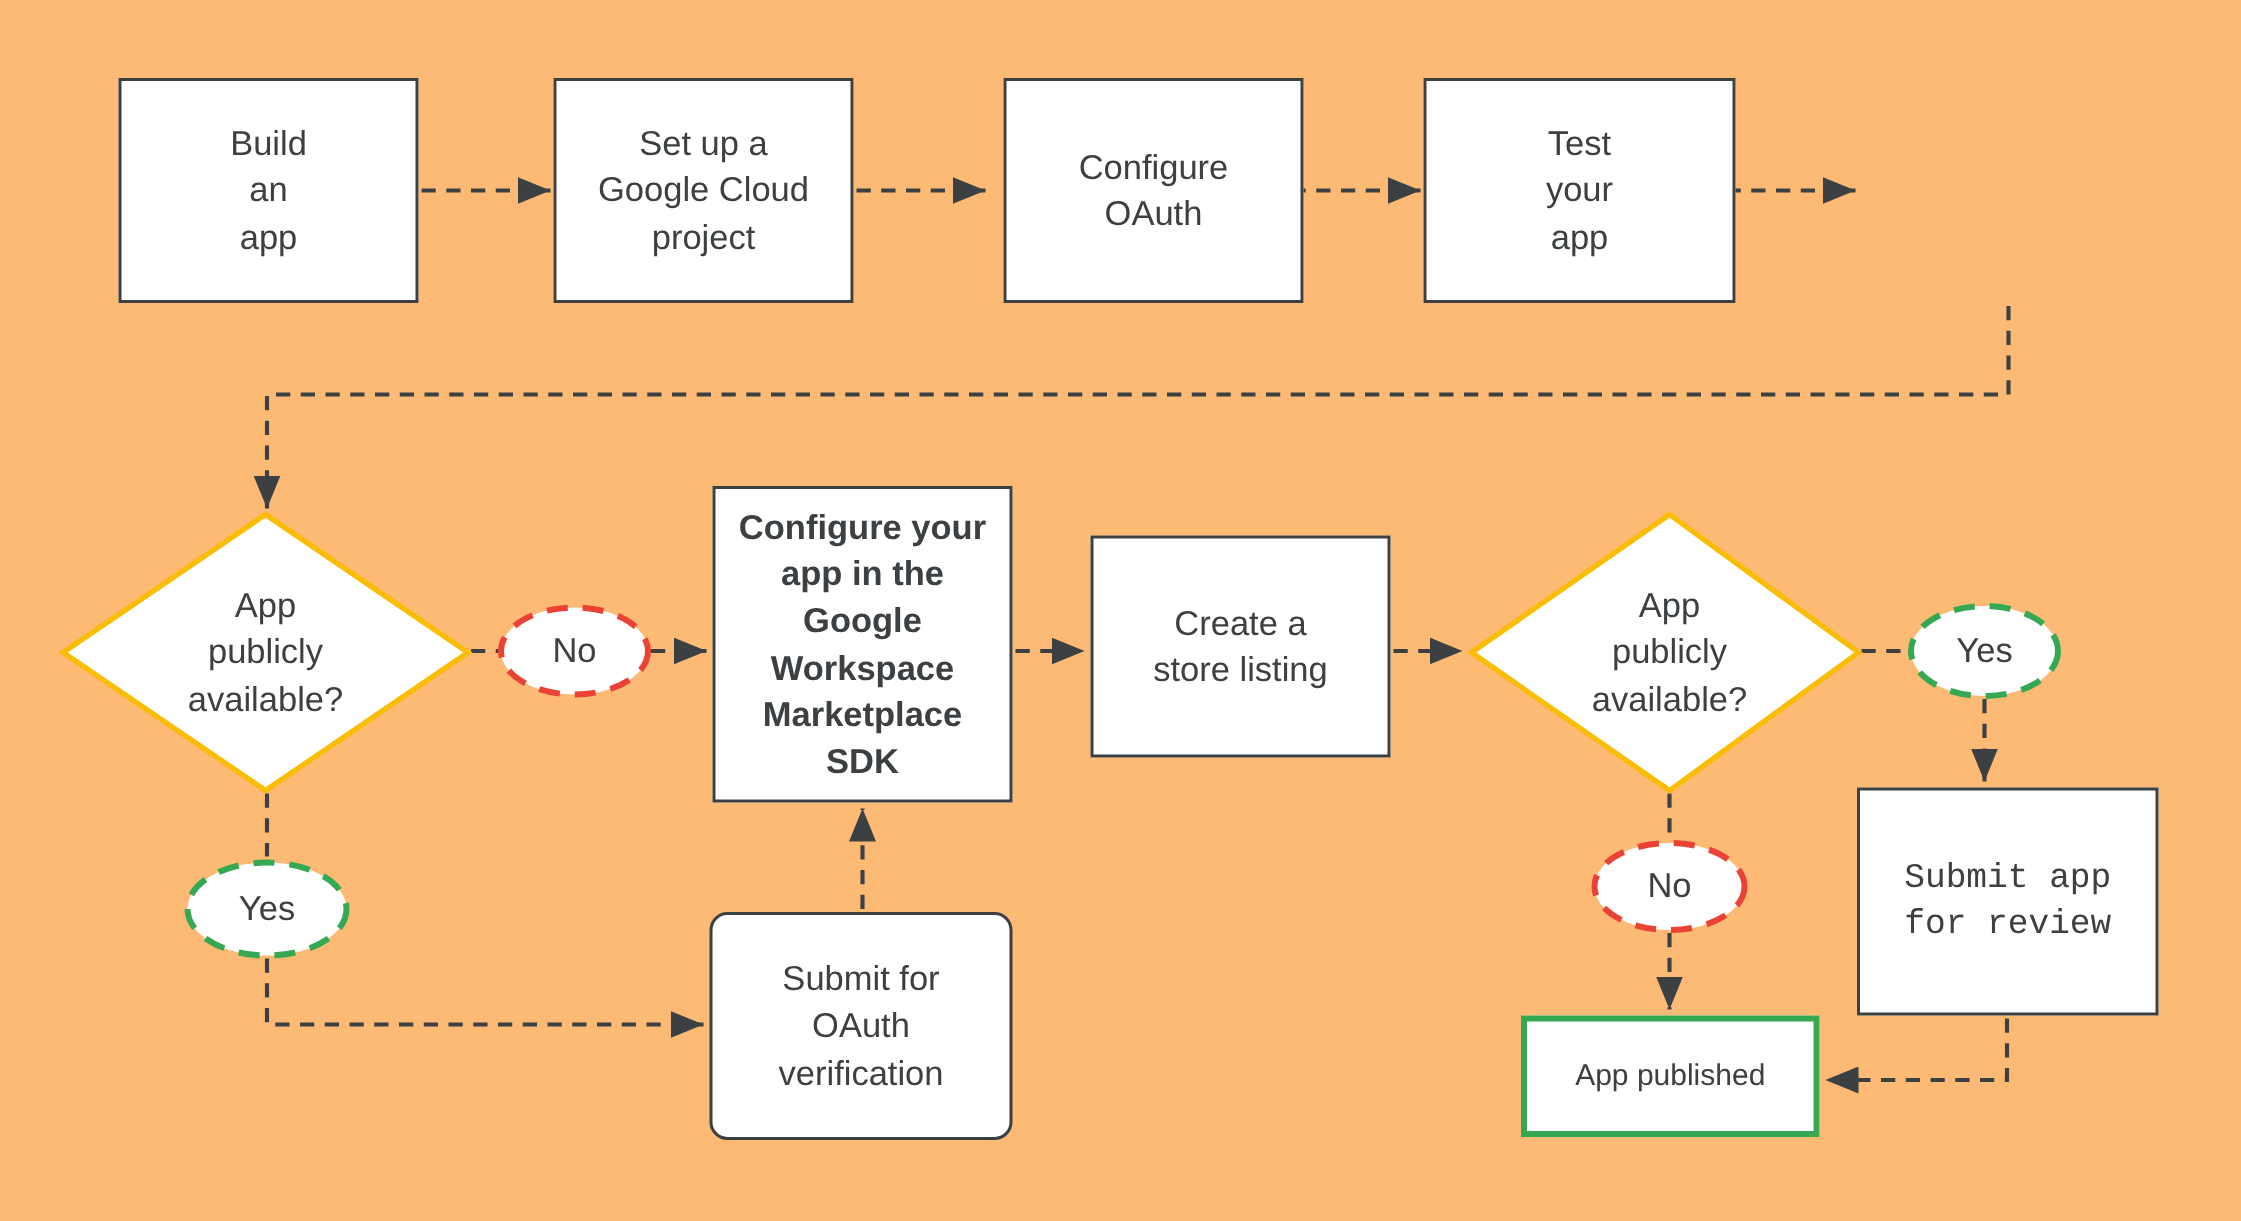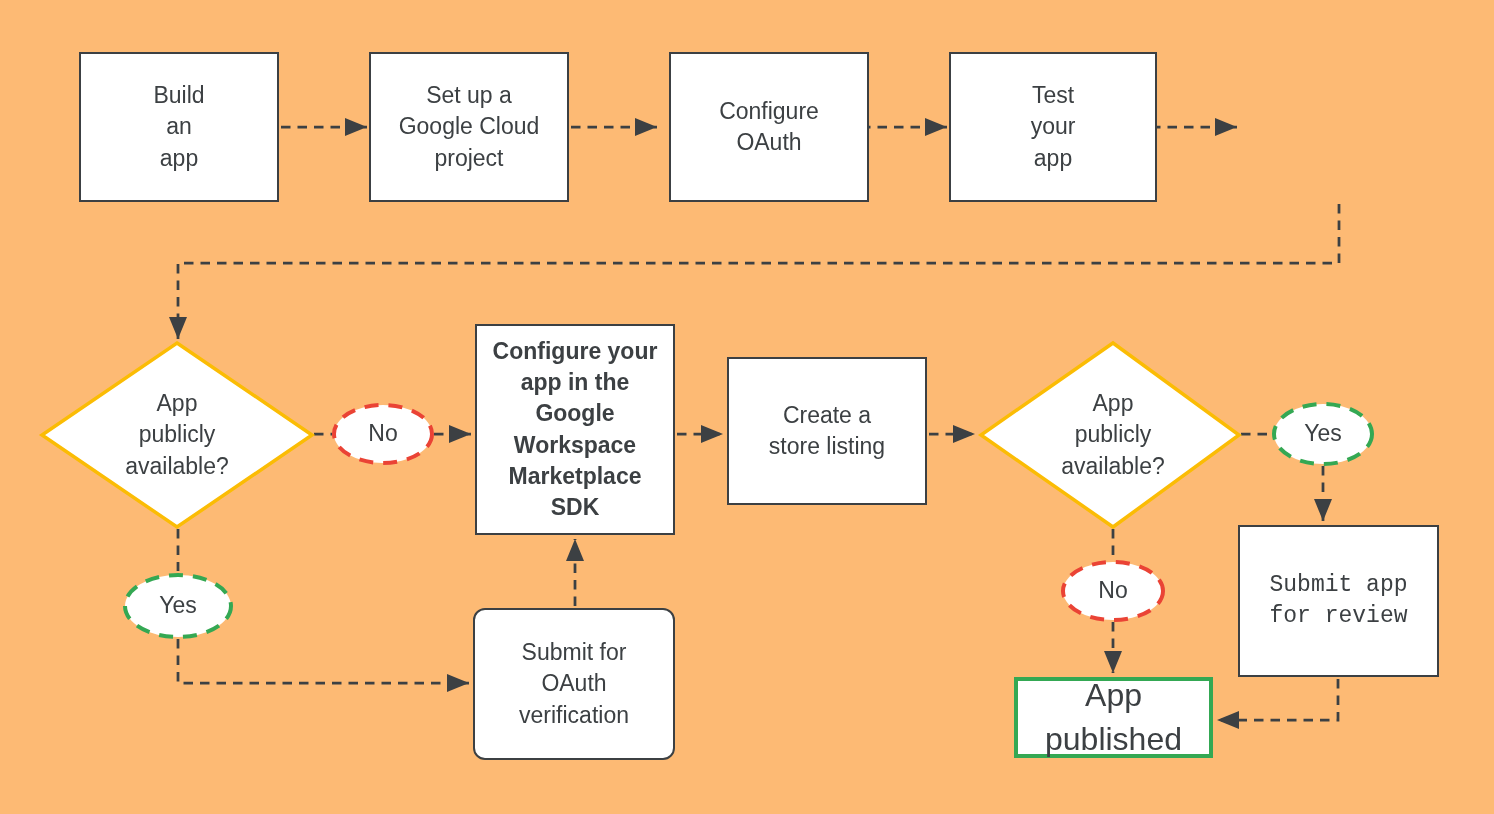--- a/index.html
+++ b/index.html
@@ -43,7 +43,7 @@
     border: 4px solid #34a853;
   }
   .published .node-label {
-    font-size: 32px;
+    font-size: 20px;
   }
   .float-label {
     position: absolute;

